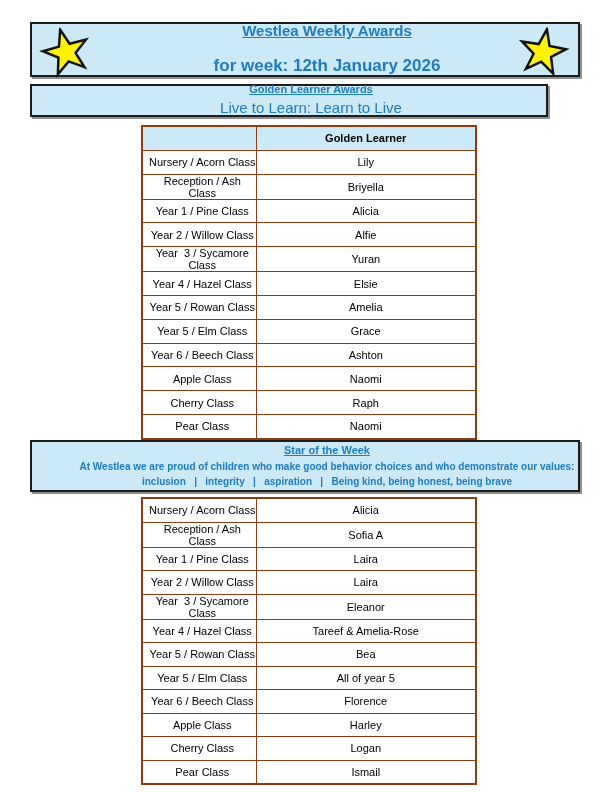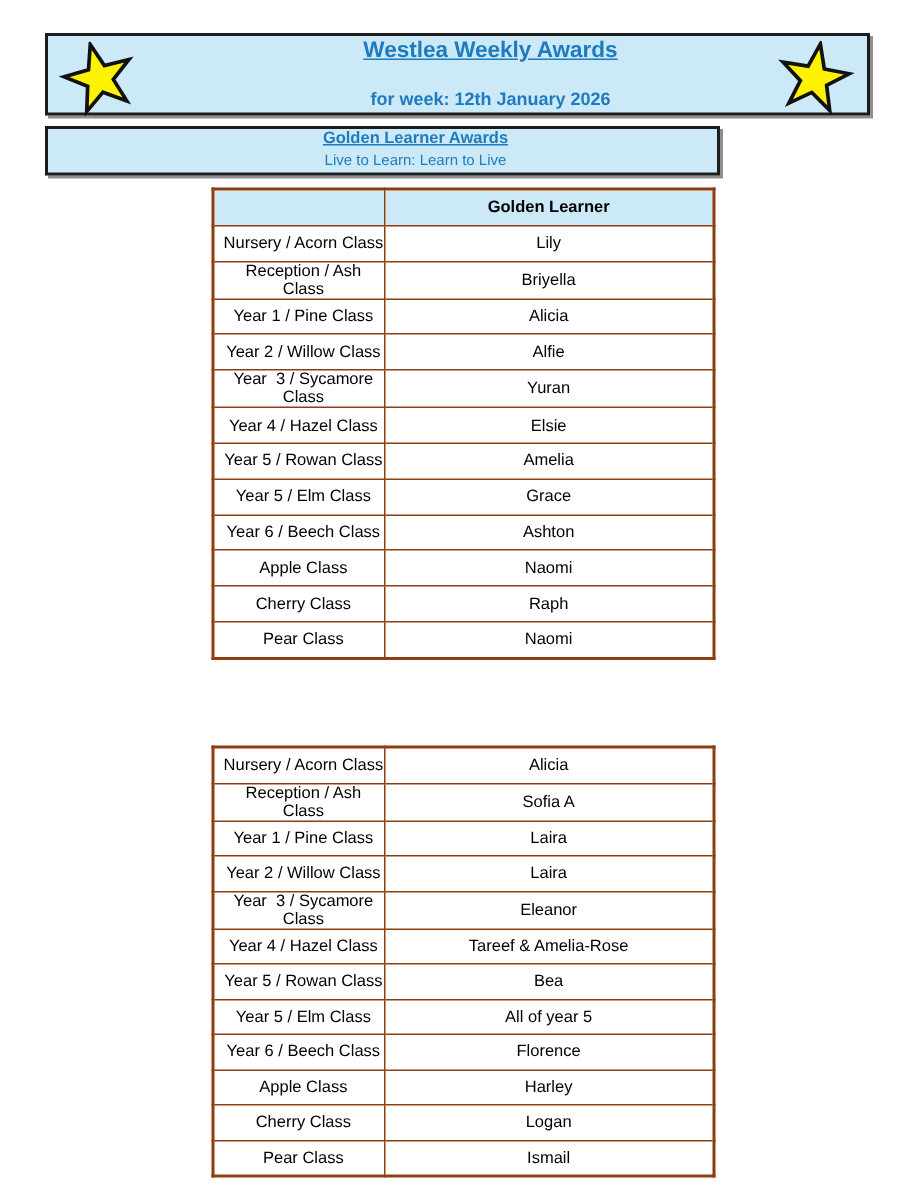--- a/index.html
+++ b/index.html
@@ -39,7 +39,7 @@
   .subtitle {
     color: #1f7bbf;
     font-weight: bold;
-    font-size: 12px;
+    font-size: 17px;
     margin-top: 16px;
     line-height: 1.2;
   }

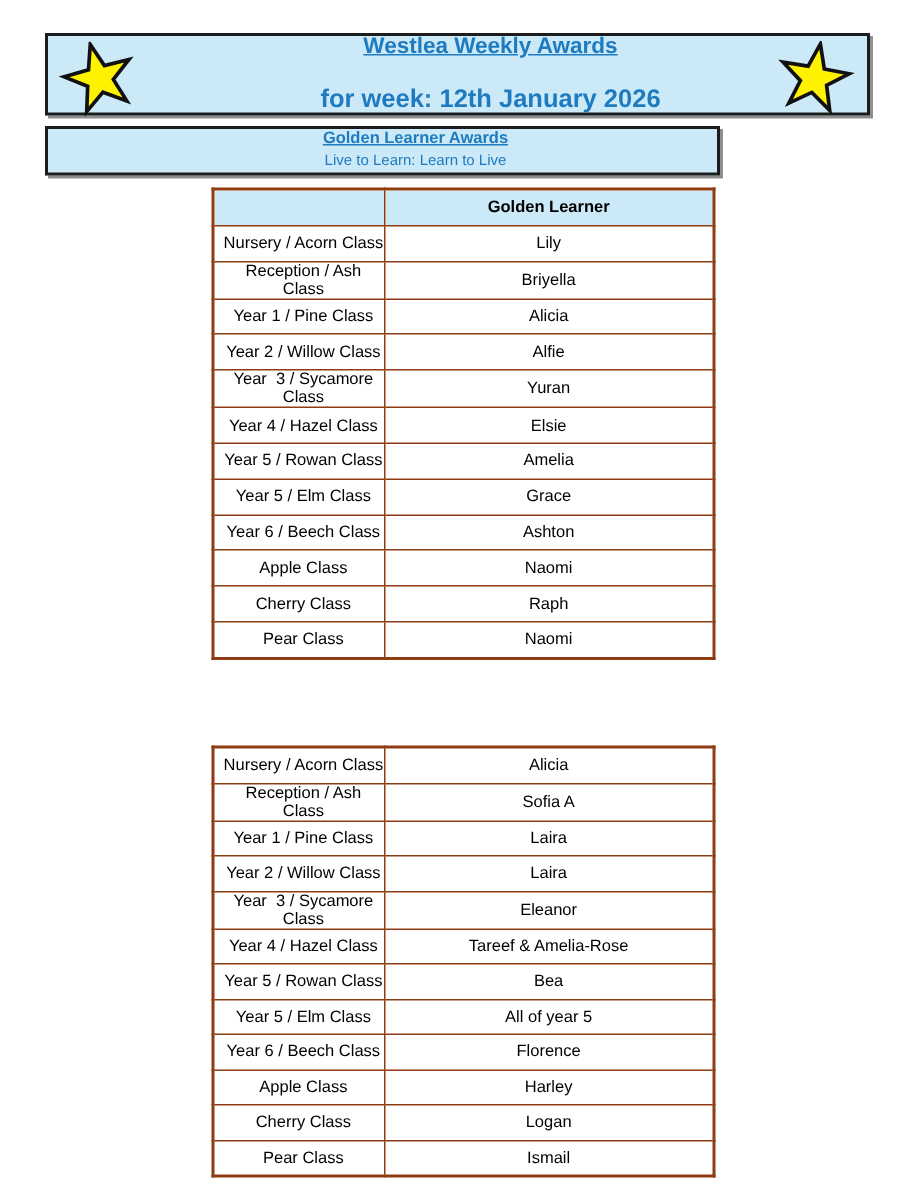--- a/index.html
+++ b/index.html
@@ -26,7 +26,7 @@
     padding-left: 44px;
   }
   .banner { left: 30px; top: 22px; width: 550px; height: 55px; }
-  .golden-box { left: 30px; top: 84px; width: 450px; height: 33px; }
+  .golden-box { left: 30px; top: 84px; width: 518px; height: 33px; }
   .star-box { left: 30px; top: 440px; width: 550px; height: 52px; }
 
   .title {

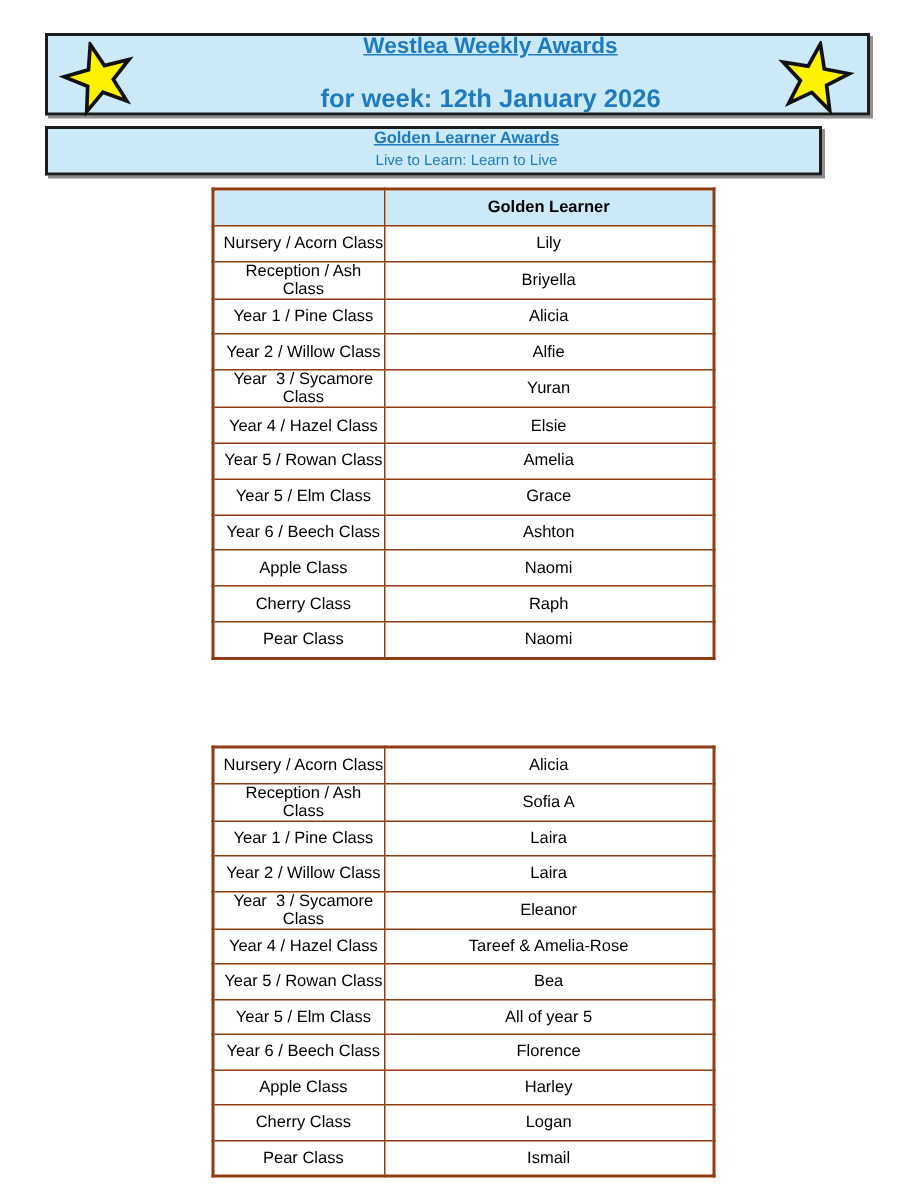--- a/index.html
+++ b/index.html
@@ -52,7 +52,7 @@
   }
   .sec-sub {
     color: #1f7bbf;
-    font-size: 10px;
+    font-size: 15px;
     margin-top: 2px;
     line-height: 1.25;
   }

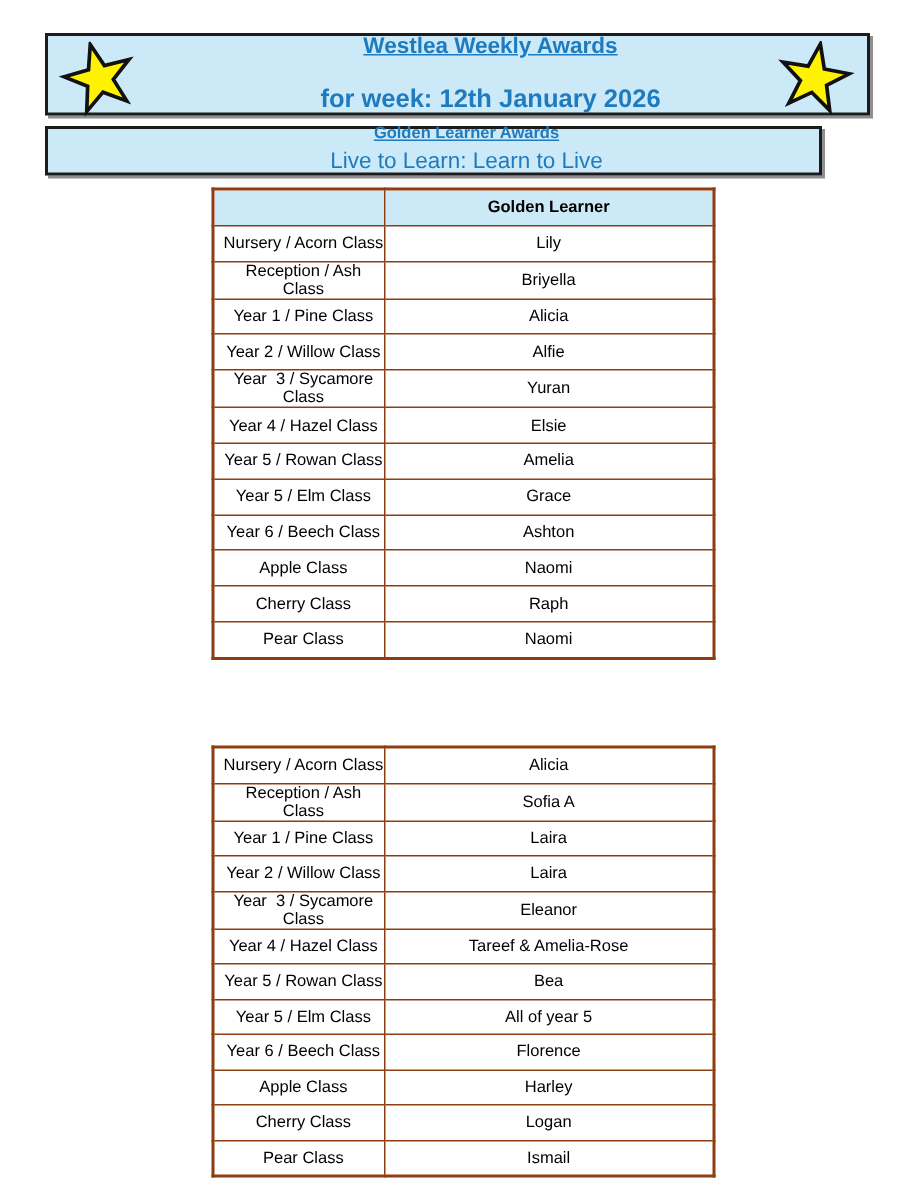--- a/index.html
+++ b/index.html
@@ -194,6 +194,11 @@
     </tbody>
   </table>
 
+  <div class="bluebox star-box">
+    <div class="sec-heading">Star of the Week</div>
+    <div class="star-line">At Westlea we are proud of children who make good behavior choices and who demonstrate our values:</div>
+    <div class="star-line">inclusion   |   integrity   |   aspiration   |   Being kind, being honest, being brave</div>
+  </div>
 
   <table class="award-table t2">
     <colgroup>

